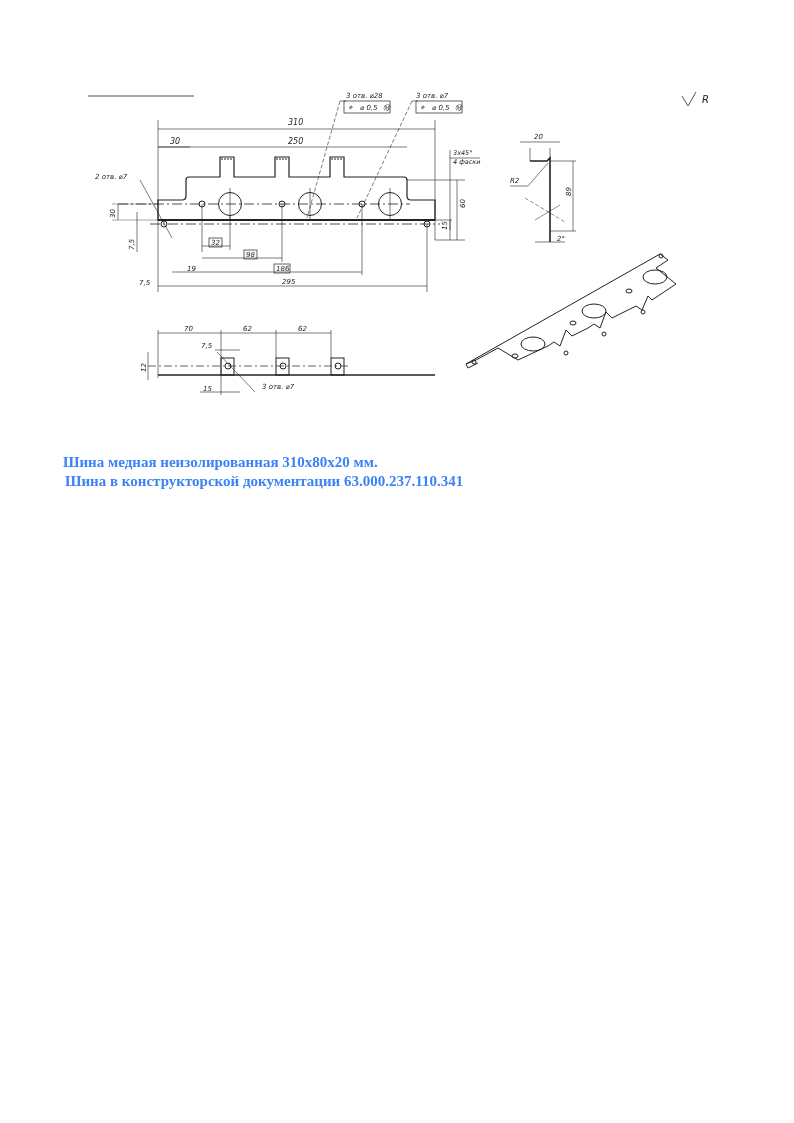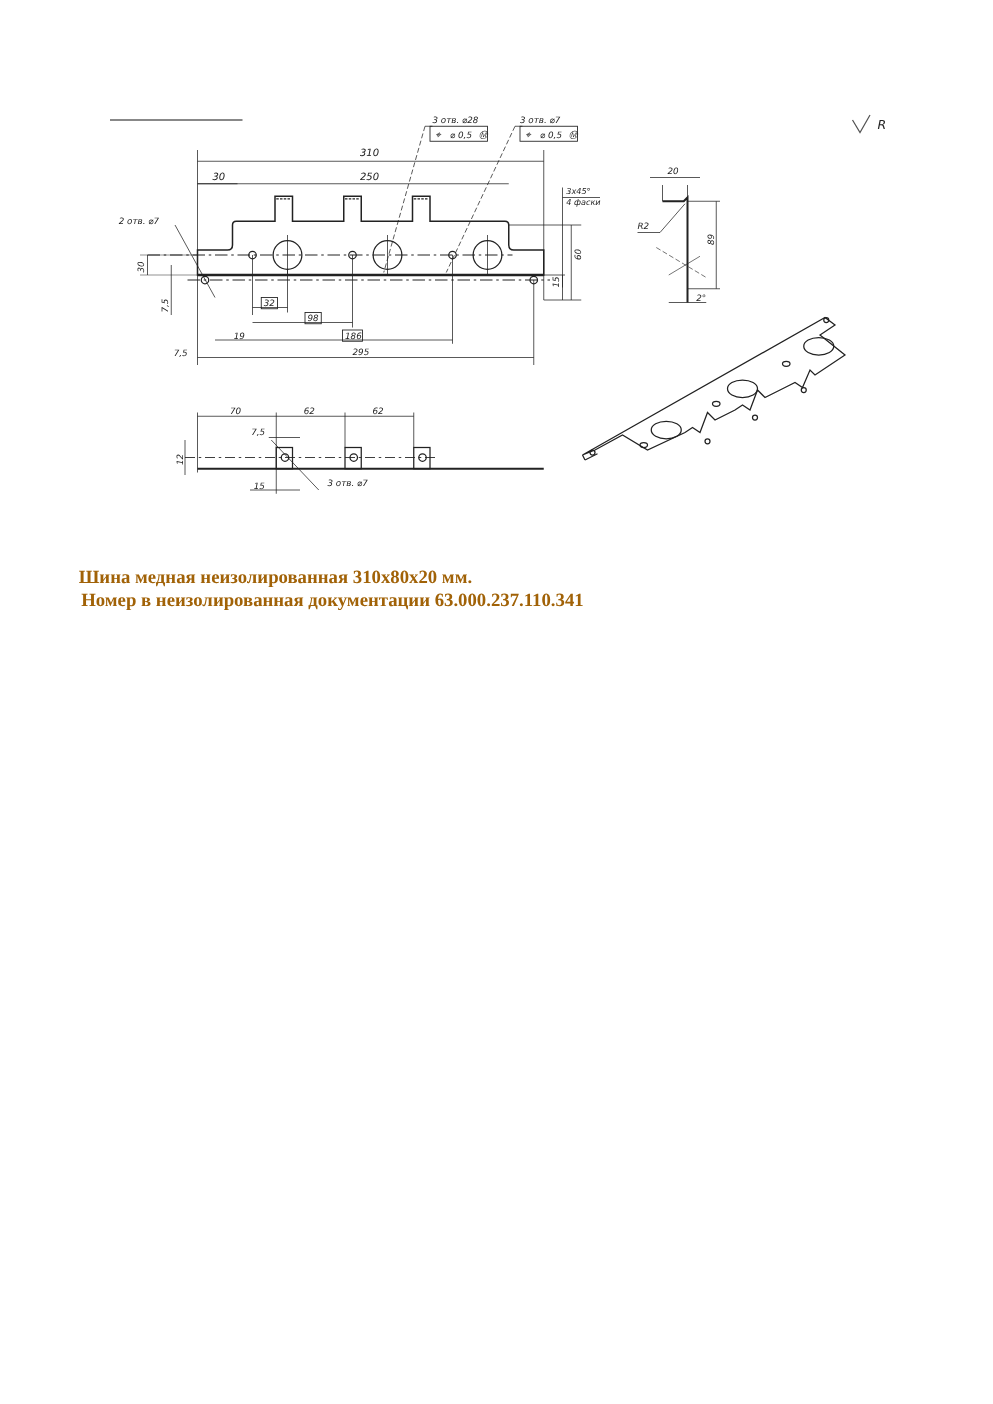--- a/index.html
+++ b/index.html
@@ -6,7 +6,7 @@
     body { width: 794px; height: 1123px; position: relative; overflow: hidden; font-family: "Liberation Serif", serif; }
     .drawing { position: absolute; left: 0; top: 0; width: 794px; height: 420px; }
     .drawing text { font-family: "DejaVu Sans", sans-serif; font-style: italic; fill: #222; }
-    .caption { position: absolute; left: 63px; top: 453px; color: #a16207; font-family: "Liberation Serif", serif; font-weight: bold; font-size: 15px; line-height: 19px; }
+    .caption { position: absolute; left: 63px; top: 453px; color: #3b82f6; font-family: "Liberation Serif", serif; font-weight: bold; font-size: 15px; line-height: 19px; }
     .caption div { white-space: nowrap; }
     .caption .line2 { padding-left: 2px; }
   </style>

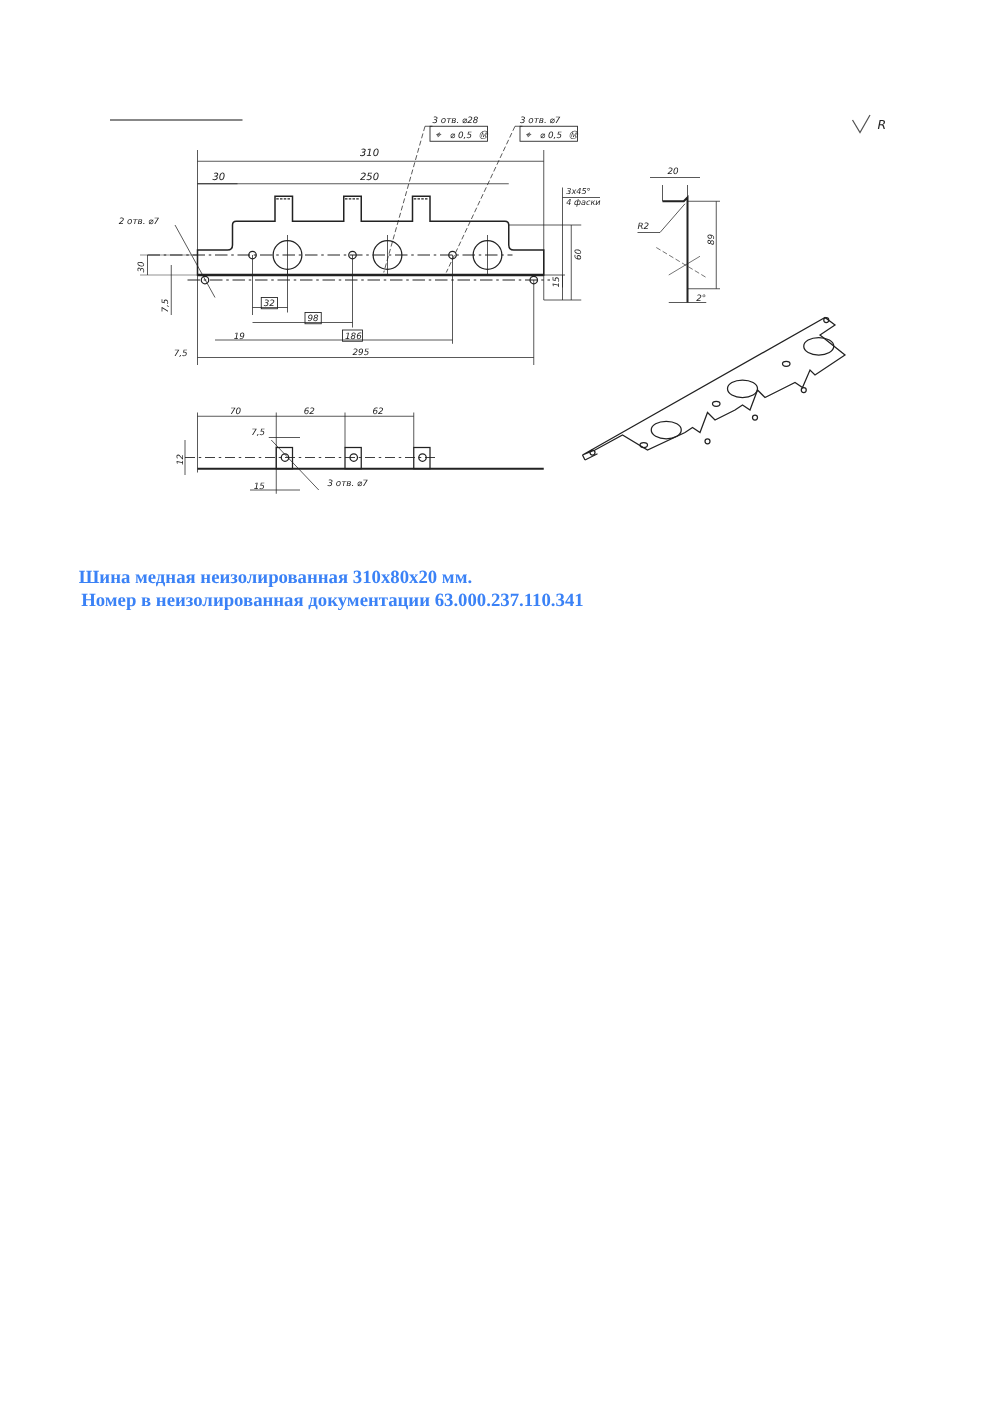--- a/index.html
+++ b/index.html
@@ -189,7 +189,7 @@
 
 <div class="caption">
   <div>Шина медная неизолированная 310x80x20 мм.</div>
-  <div class="line2">Номер в неизолированная документации 63.000.237.110.341</div>
+  <div class="line2">Шина в конструкторской документации 63.000.237.110.341</div>
 </div>
 
 </body></html>

